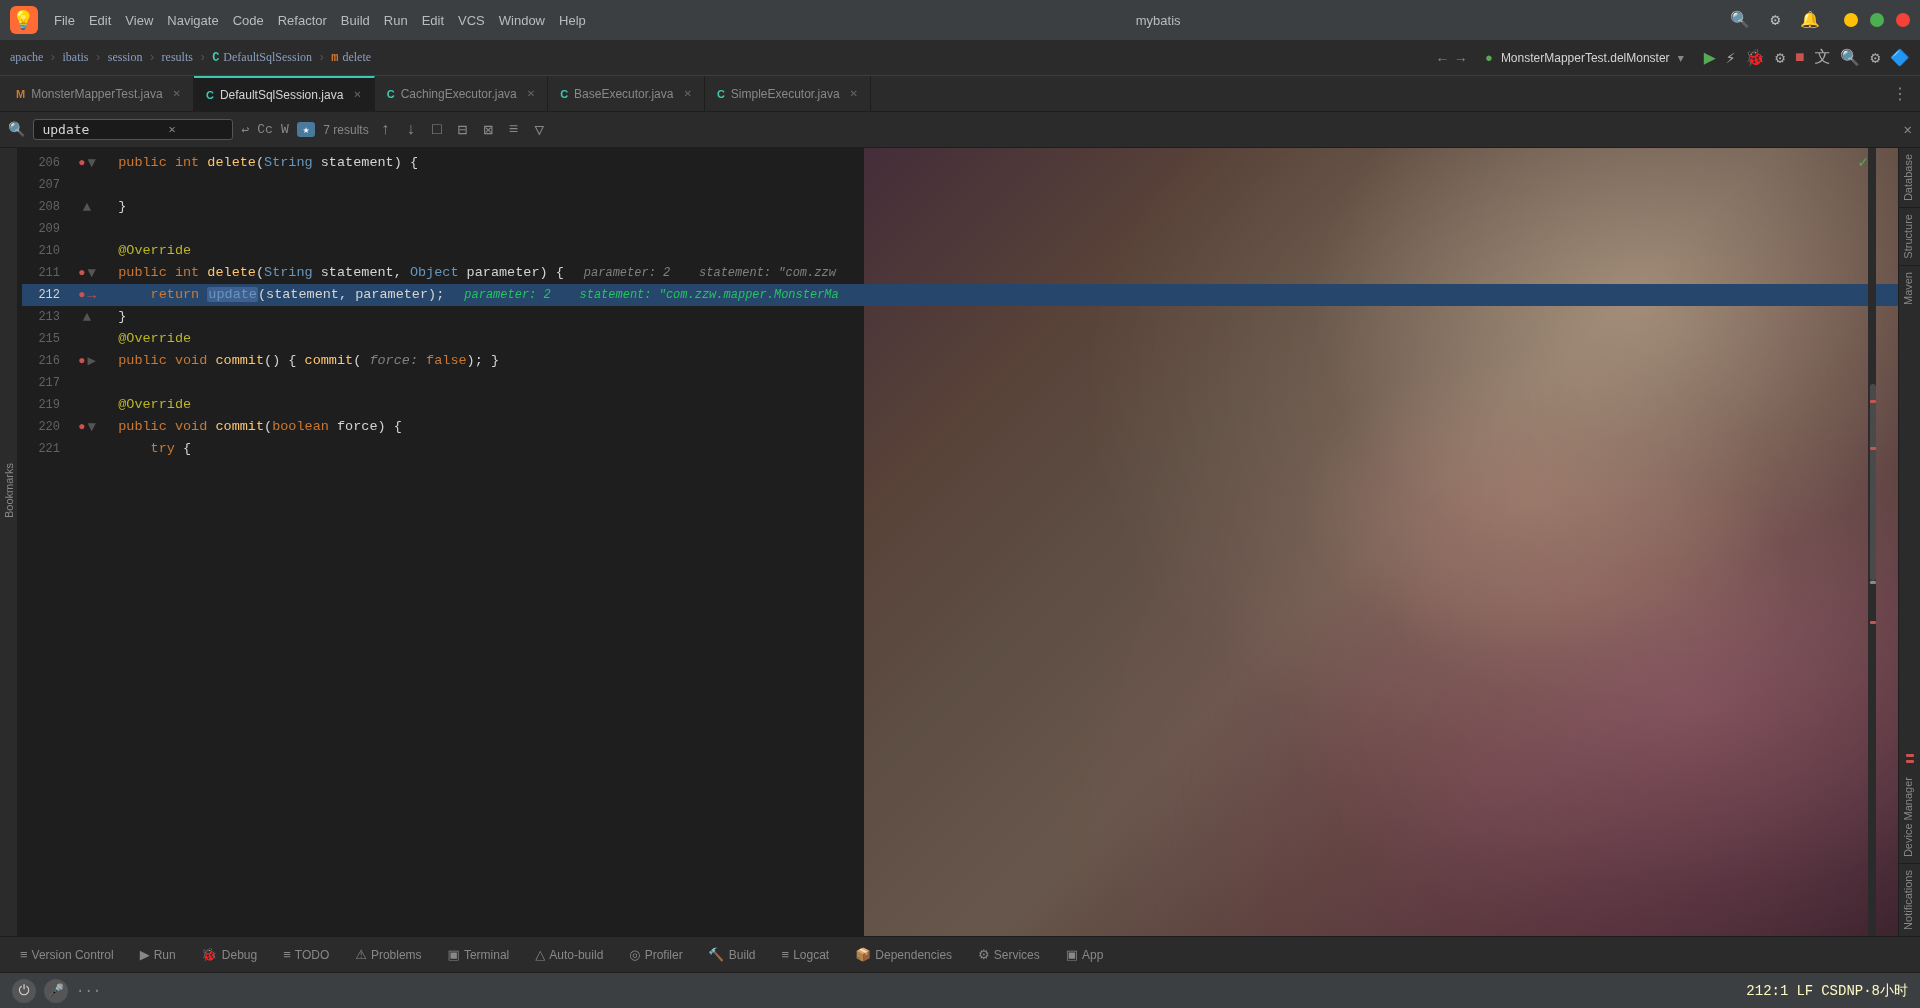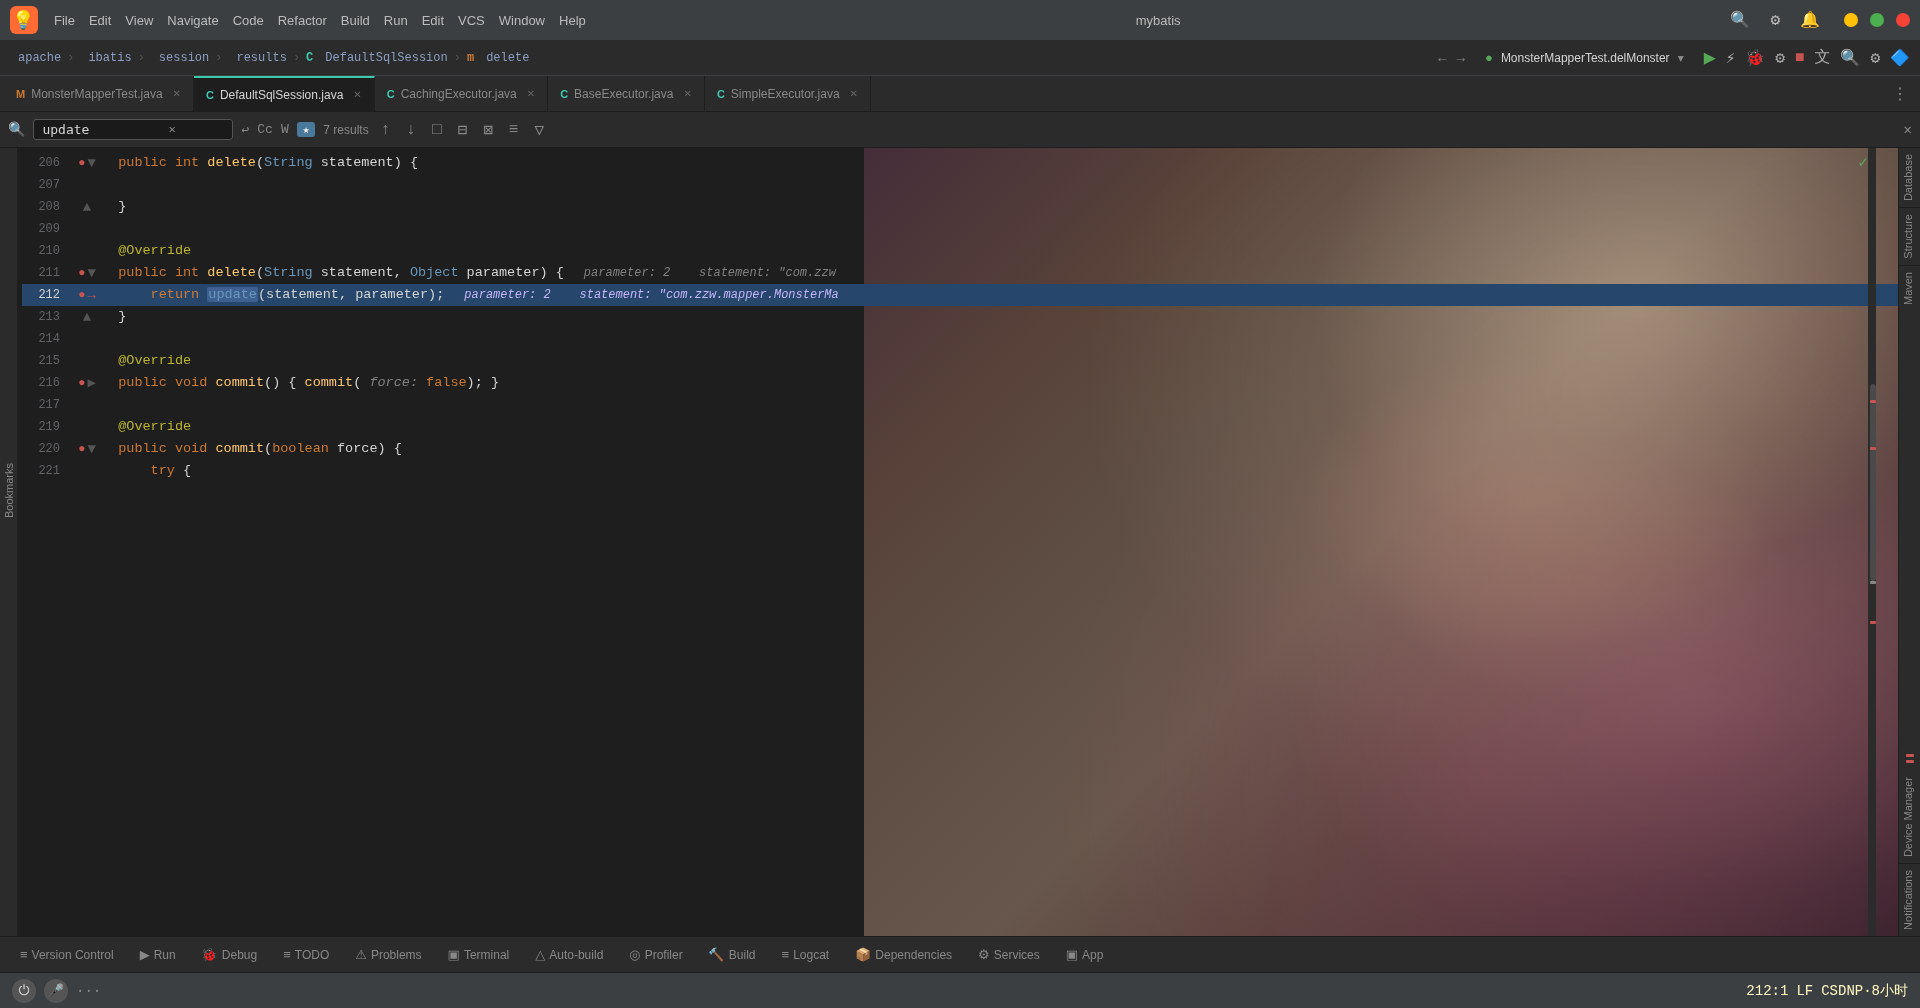--- a/index.html
+++ b/index.html
@@ -87,9 +87,8 @@
     .breadcrumb-item {
       color: #8b9fc1;
       font-size: 12px;
-      font-family: Liberation Mono, monospace;
-      cursor: pointer;
-      margin-left: 8px;
+      font-family: Liberation Serif, serif;
+      cursor: pointer;
     }
     .breadcrumb-sep { color: #555; font-size: 12px; }
     .breadcrumb-file {

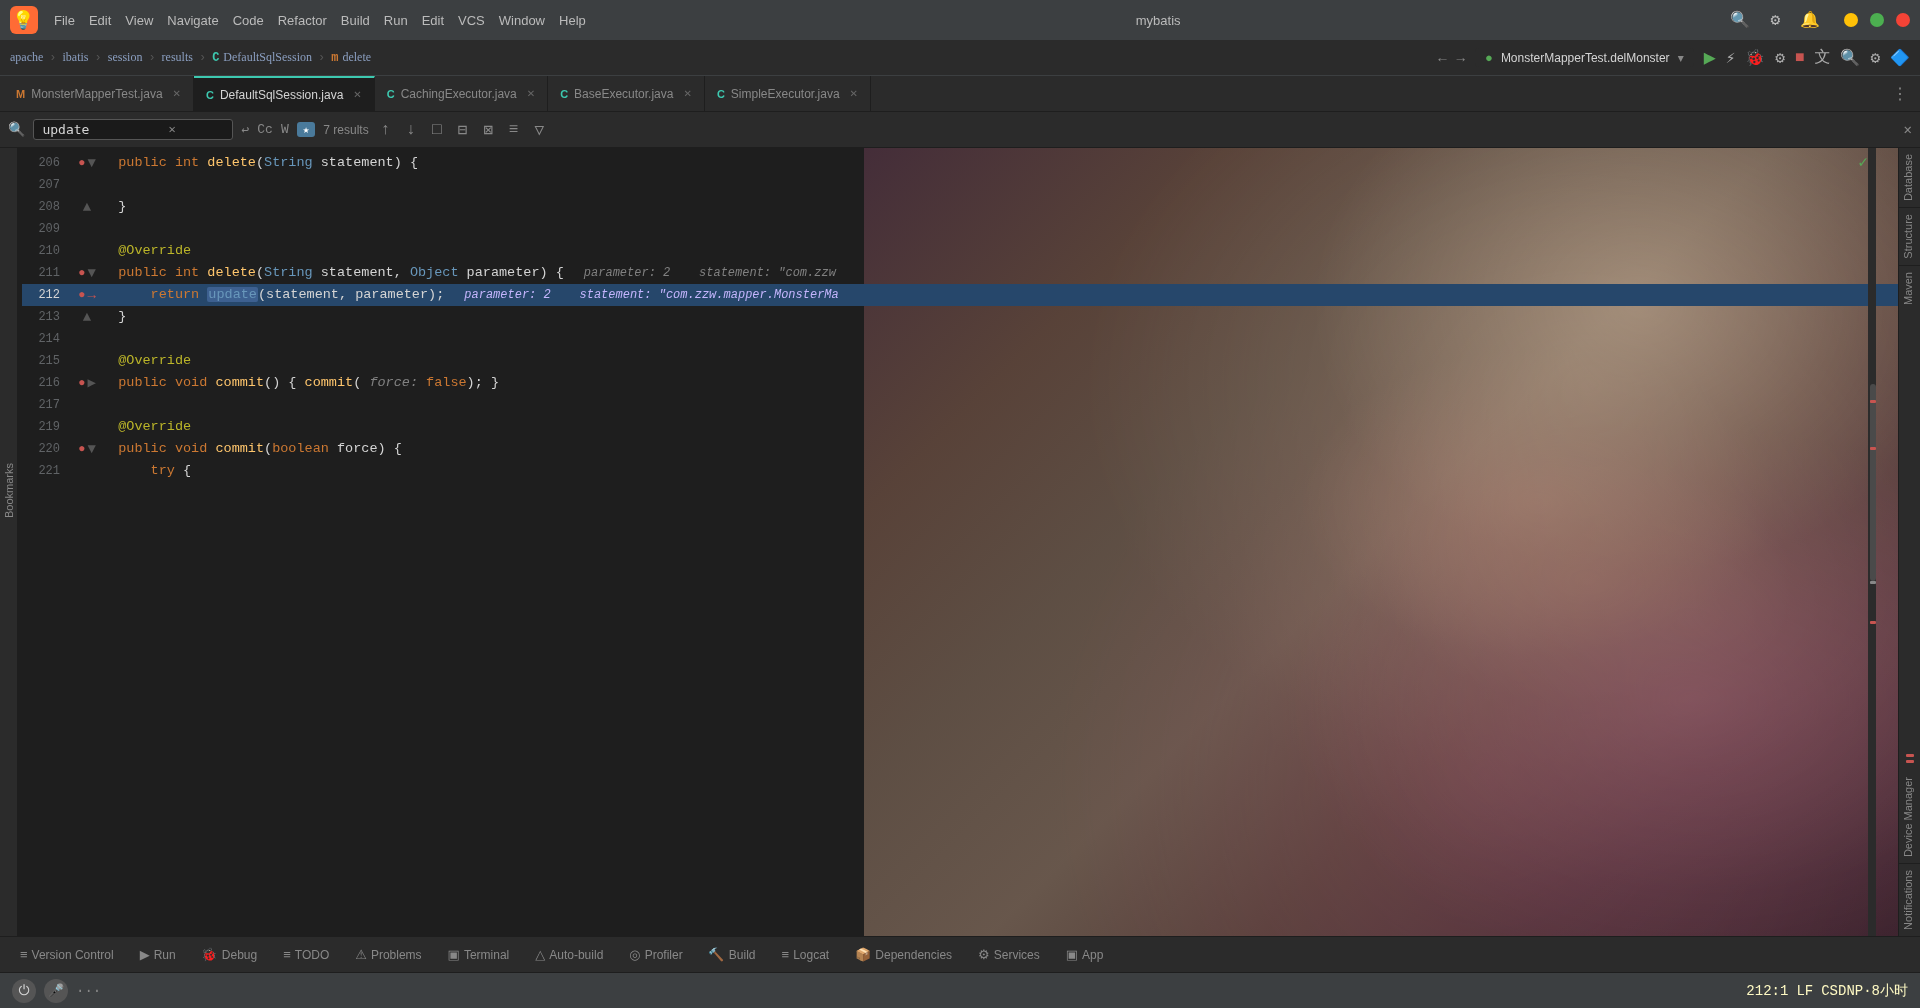--- a/index.html
+++ b/index.html
@@ -598,7 +598,7 @@
         <span>
           &nbsp;&nbsp;&nbsp;&nbsp;&nbsp;&nbsp;<span class="kw">return</span> <span class="fn-update-hl">update</span>(statement, parameter);
         </span>
-        <span class="debug-hint" style="color:#c4b5fd;"><em>parameter: 2&nbsp;&nbsp;&nbsp;&nbsp;statement: "com.zzw.mapper.MonsterMa</em></span>
+        <span class="debug-hint" style="color:#22c55e;"><em>parameter: 2&nbsp;&nbsp;&nbsp;&nbsp;statement: "com.zzw.mapper.MonsterMa</em></span>
       </div>
 
       <div class="code-line">

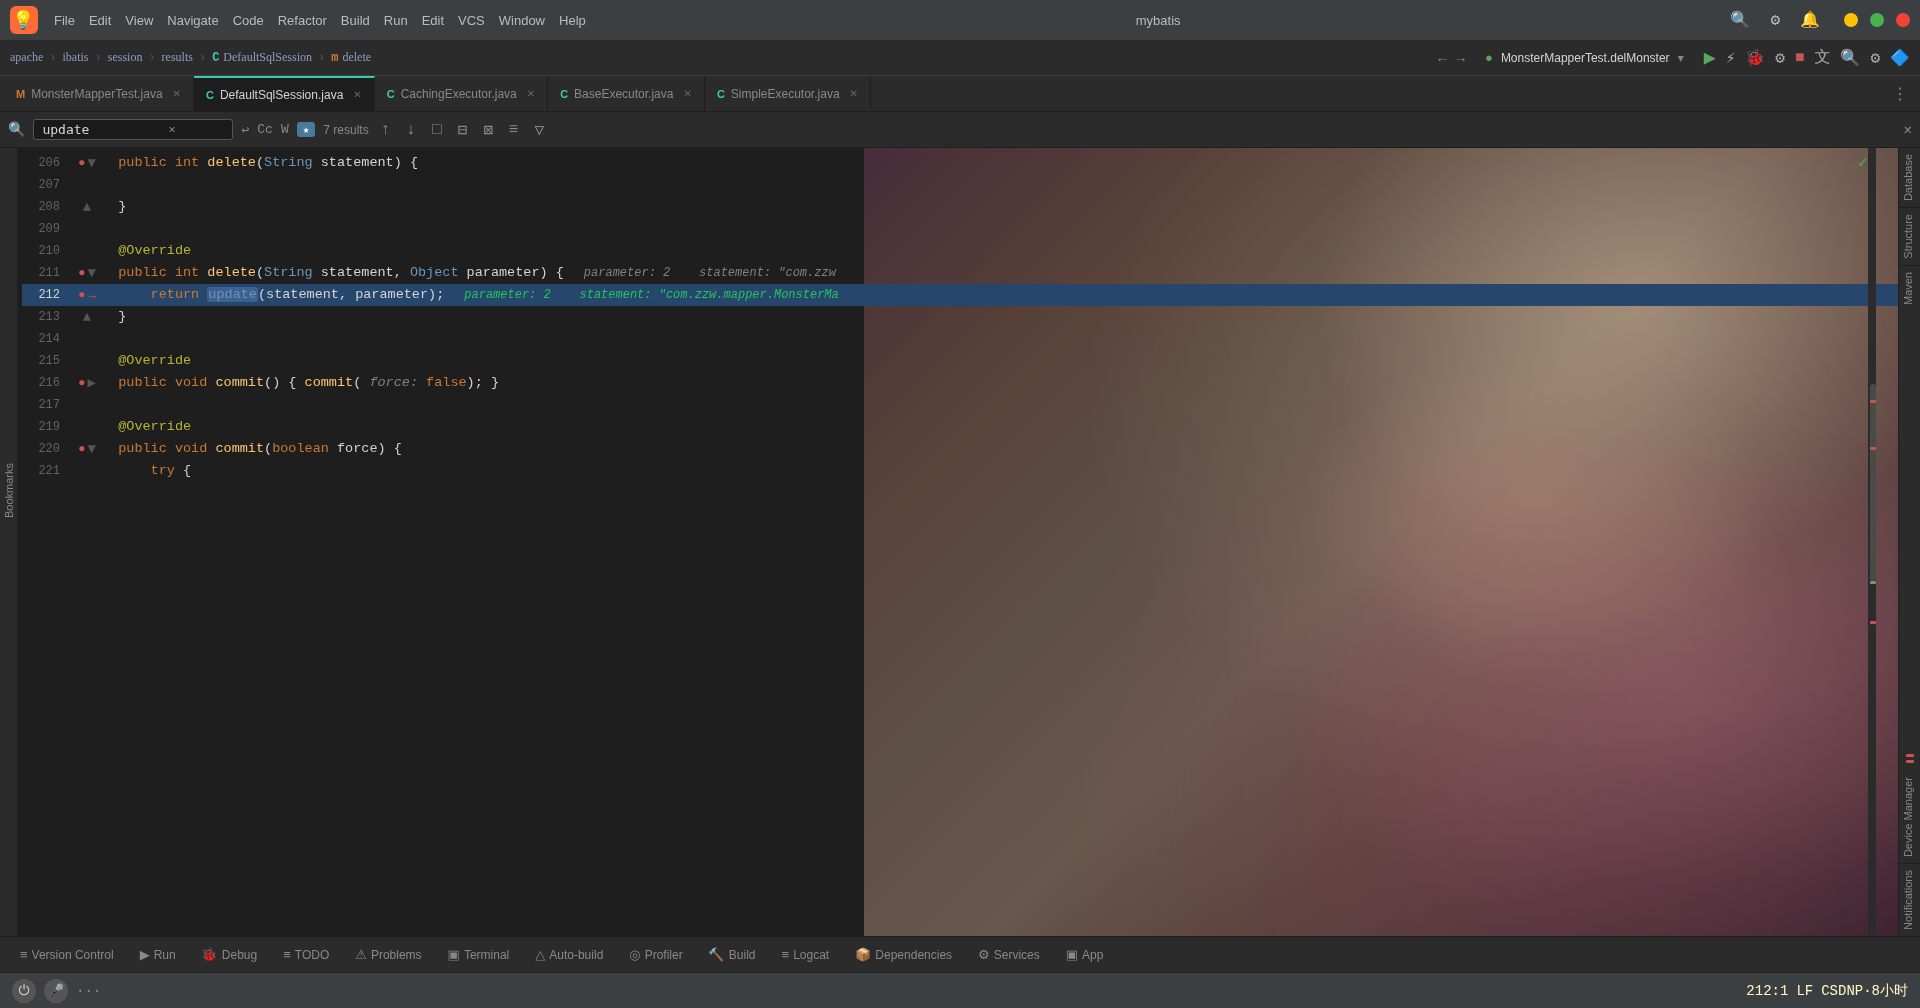--- a/index.html
+++ b/index.html
@@ -611,11 +611,6 @@
         </span>
       </div>
 
-      <div class="code-line">
-        <span class="line-num">214</span>
-        <div class="line-gutter"></div>
-        <span></span>
-      </div>
 
       <div class="code-line">
         <span class="line-num">215</span>

